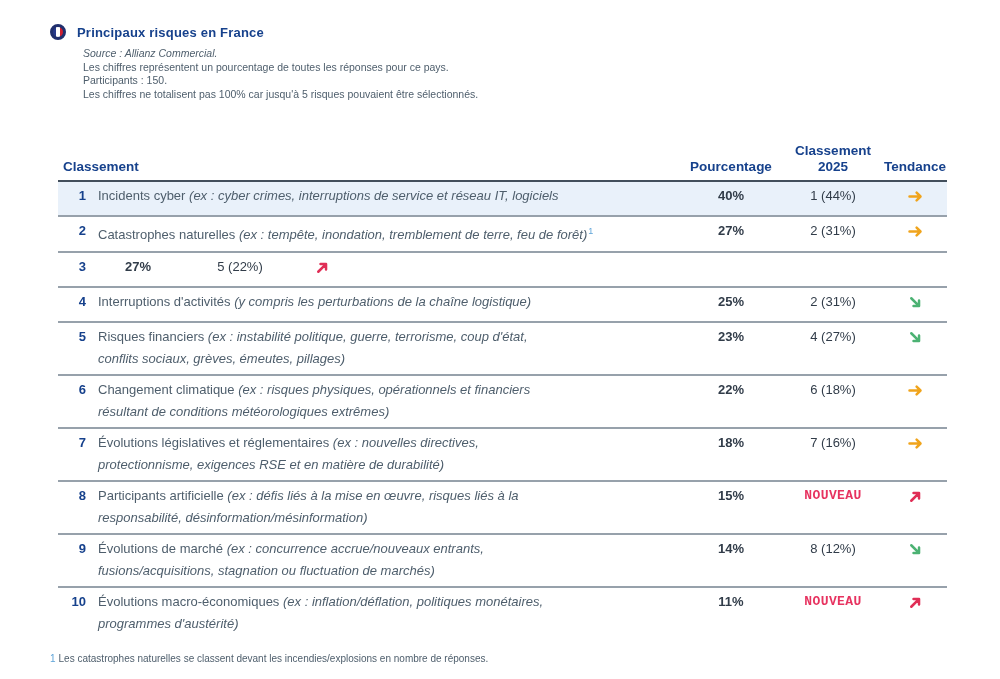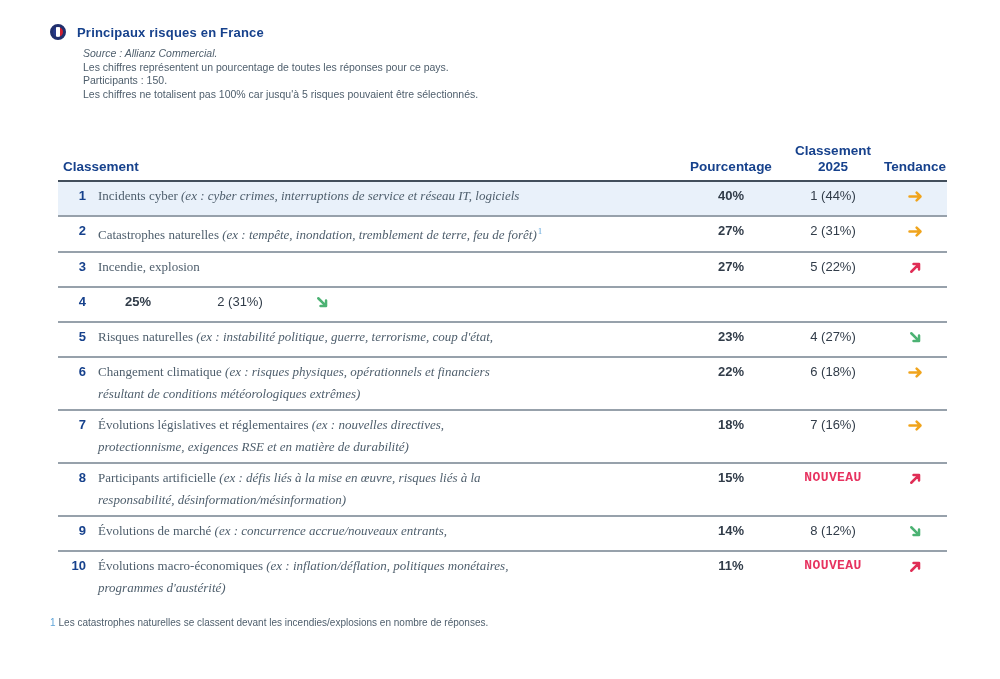--- a/index.html
+++ b/index.html
@@ -52,7 +52,7 @@
     width: 28px; text-align: right; padding-right: 0;
     font-weight: bold; color: var(--navy, #16418c); flex: 0 0 auto;
   }
-  .c-name { flex: 1; padding: 0 8px 0 12px; font-family: Liberation Serif, serif; }
+  .c-name { flex: 1; padding: 0 8px 0 12px; }
   .c-name .it { font-style: italic; }
   .fref { color: var(--footnote-blue, #5fa4d8); font-size: 9px; margin-left: 1px; }
 

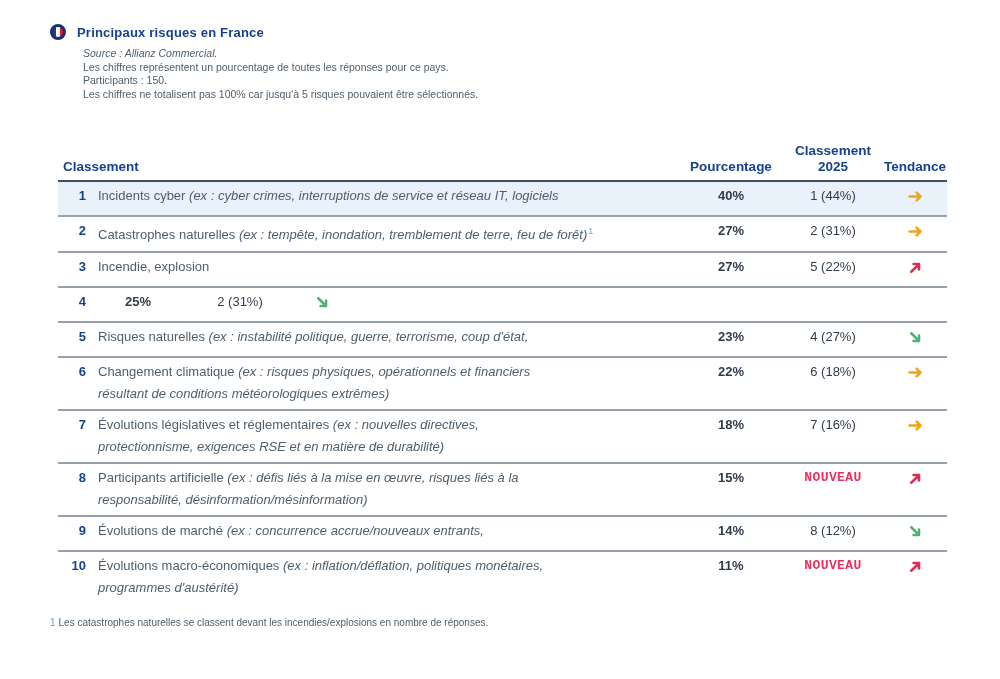--- a/index.html
+++ b/index.html
@@ -128,7 +128,6 @@
   </div>
         <div class="row">
     <div class="c-rank">3</div>
-    <div class="c-name"><span>Incendie, explosion</span></div>
     <div class="c-pct">27%</div>
     <div class="c-cls">5 (22%)</div>
     <div class="c-trend up">

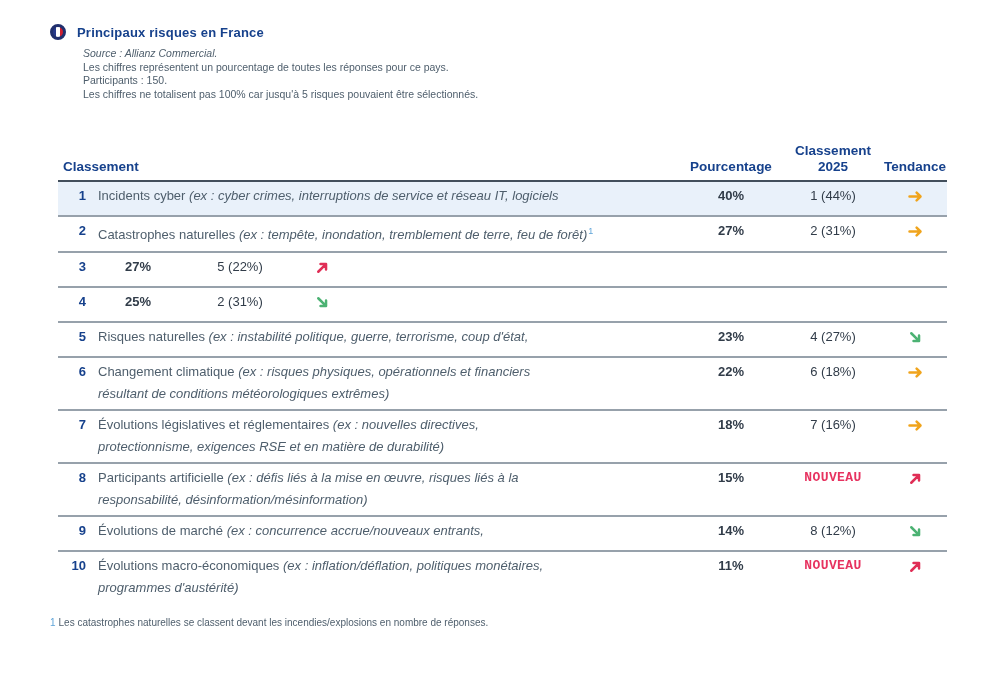--- a/index.html
+++ b/index.html
@@ -140,6 +140,7 @@
   </div>
         <div class="row">
     <div class="c-rank">4</div>
+    <div class="c-name"><span>Interruptions d'activités </span><span class="it">(y compris les perturbations de la chaîne logistique)</span></div>
     <div class="c-pct">25%</div>
     <div class="c-cls">2 (31%)</div>
     <div class="c-trend down">

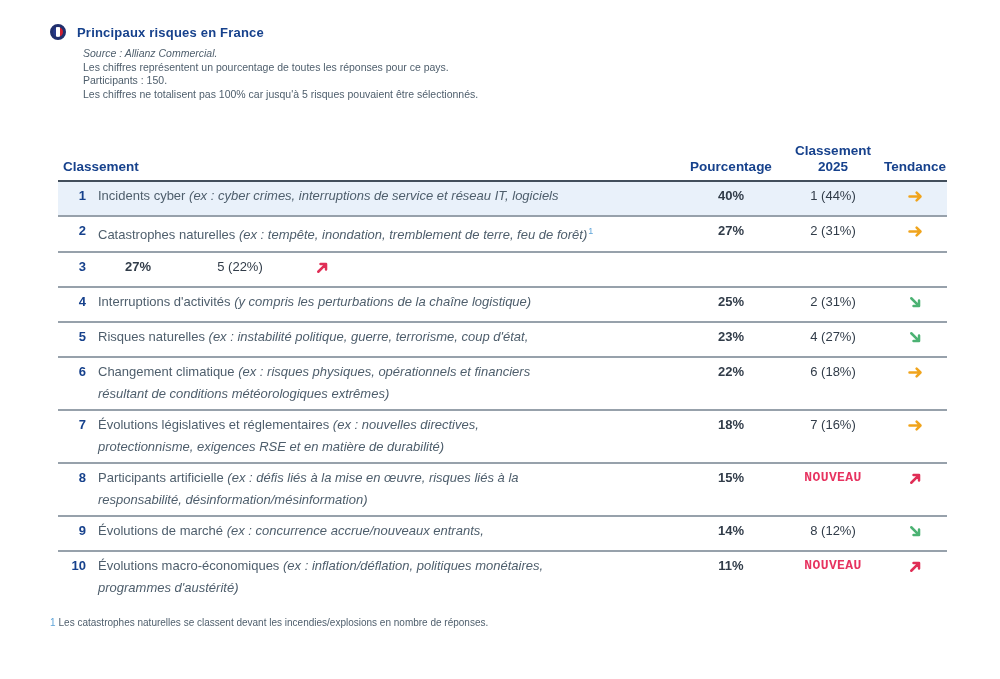--- a/index.html
+++ b/index.html
@@ -153,7 +153,7 @@
   </div>
         <div class="row">
     <div class="c-rank">5</div>
-    <div class="c-name"><span>Risques naturelles </span><span class="it">(ex : instabilité politique, guerre, terrorisme, coup d'état,</span><br></div>
+    <div class="c-name"><span>Risques financiers </span><span class="it">(ex : instabilité politique, guerre, terrorisme, coup d'état,</span><br></div>
     <div class="c-pct">23%</div>
     <div class="c-cls">4 (27%)</div>
     <div class="c-trend down">

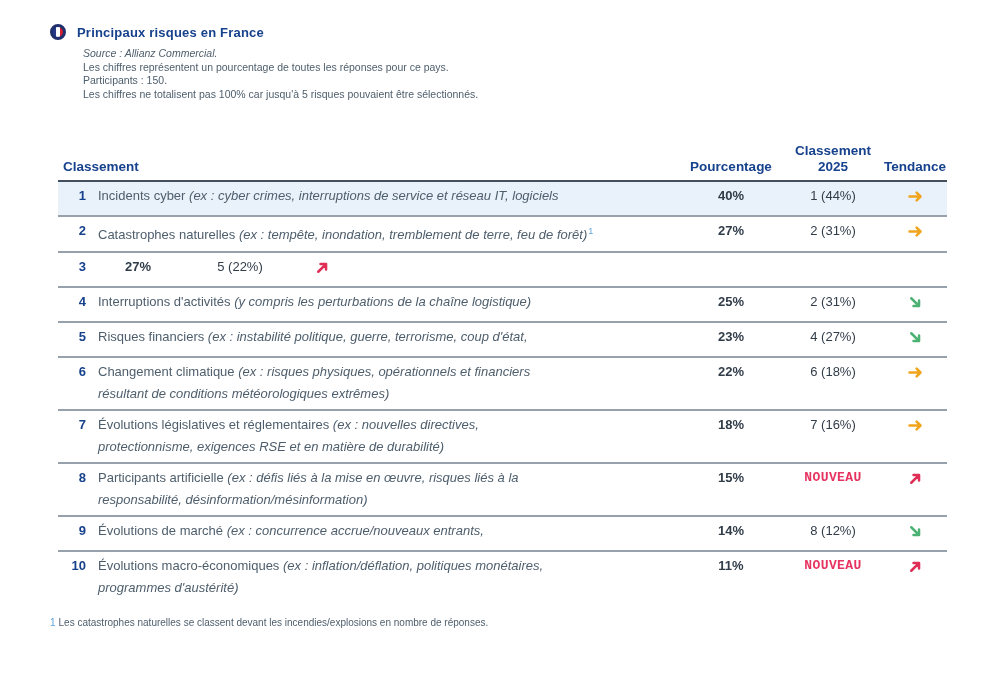--- a/index.html
+++ b/index.html
@@ -153,7 +153,7 @@
   </div>
         <div class="row">
     <div class="c-rank">5</div>
-    <div class="c-name"><span>Risques financiers </span><span class="it">(ex : instabilité politique, guerre, terrorisme, coup d'état,</span><br></div>
+    <div class="c-name"><span>Risques financiers </span><span class="it">(ex : instabilité politique, guerre, terrorisme, coup d'état,</span><br><span class="it">conflits sociaux, grèves, émeutes, pillages)</span></div>
     <div class="c-pct">23%</div>
     <div class="c-cls">4 (27%)</div>
     <div class="c-trend down">

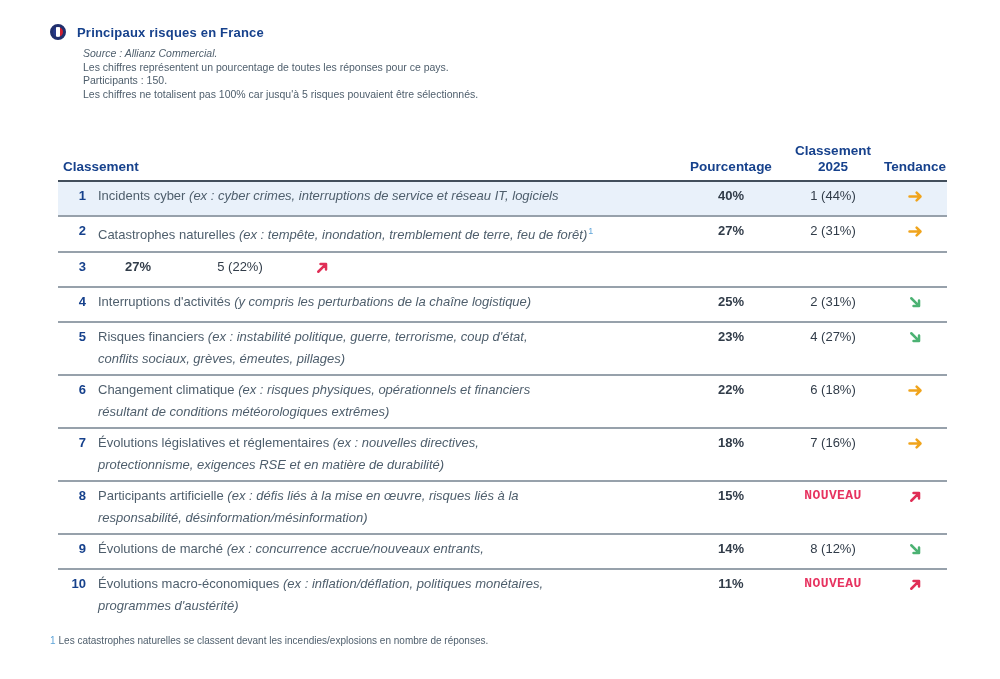--- a/index.html
+++ b/index.html
@@ -205,7 +205,7 @@
   </div>
         <div class="row">
     <div class="c-rank">9</div>
-    <div class="c-name"><span>Évolutions de marché </span><span class="it">(ex : concurrence accrue/nouveaux entrants,</span><br></div>
+    <div class="c-name"><span>Évolutions de marché </span><span class="it">(ex : concurrence accrue/nouveaux entrants,</span><br><span class="it">fusions/acquisitions, stagnation ou fluctuation de marchés)</span></div>
     <div class="c-pct">14%</div>
     <div class="c-cls">8 (12%)</div>
     <div class="c-trend down">

